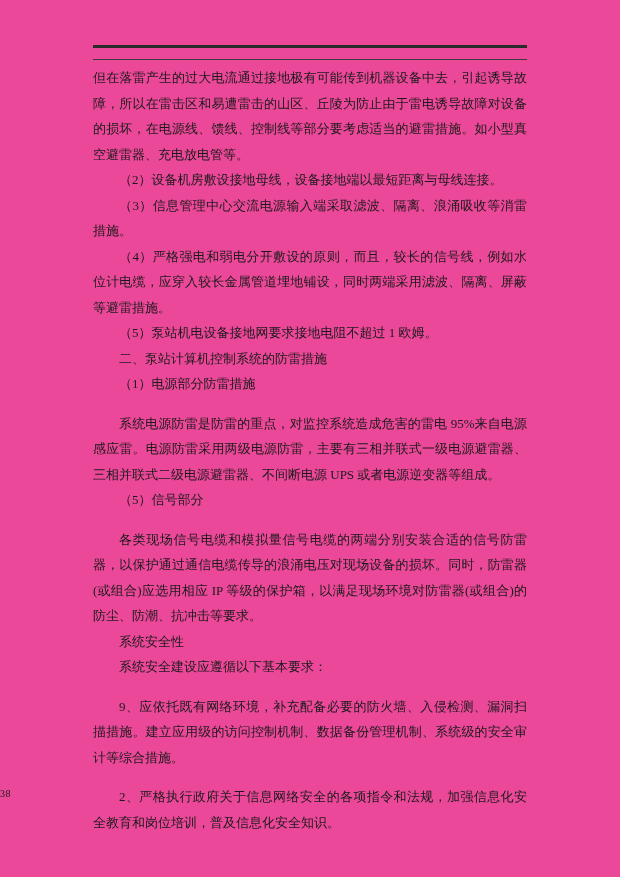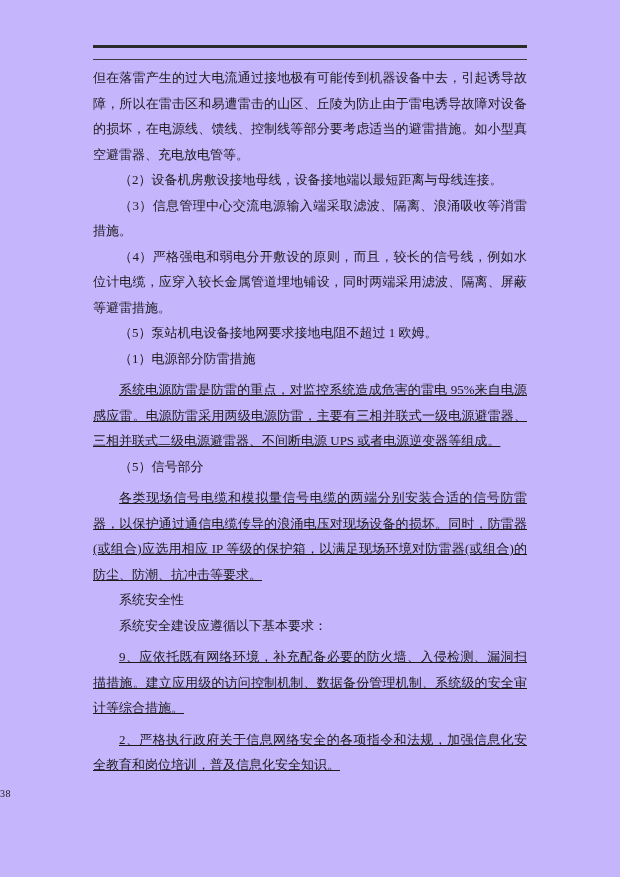--- a/index.html
+++ b/index.html
@@ -13,7 +13,7 @@
     position: relative;
     width: 620px;
     height: 877px;
-    background: #c4b5fd;
+    background: #ec4899;
     overflow: hidden;
   }
   .header-rule-thick {

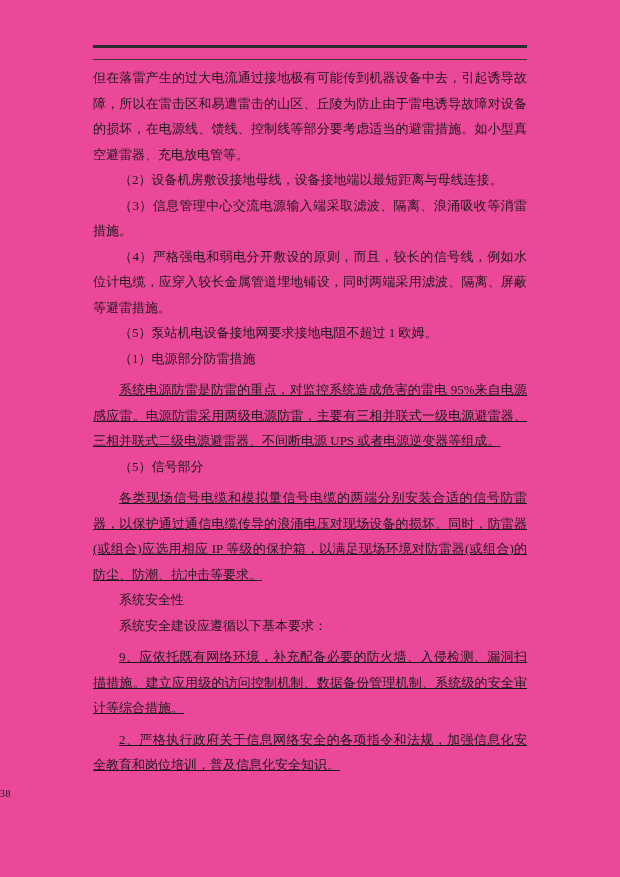--- a/index.html
+++ b/index.html
@@ -78,6 +78,7 @@
     <p class="indent">（3）信息管理中心交流电源输入端采取滤波、隔离、浪涌吸收等消雷措施。</p>
     <p class="indent">（4）严格强电和弱电分开敷设的原则，而且，较长的信号线，例如水位计电缆，应穿入较长金属管道埋地铺设，同时两端采用滤波、隔离、屏蔽等避雷措施。</p>
     <p class="indent">（5）泵站机电设备接地网要求接地电阻不超过 1 欧姆。</p>
+    <p class="indent">二、泵站计算机控制系统的防雷措施</p>
     <p class="indent">（1）电源部分防雷措施</p>
     <p class="indent sp">系统电源防雷是防雷的重点，对监控系统造成危害的雷电 95%来自电源感应雷。电源防雷采用两级电源防雷，主要有三相并联式一级电源避雷器、三相并联式二级电源避雷器、不间断电源 UPS 或者电源逆变器等组成。</p>
     <p class="indent">（5）信号部分</p>

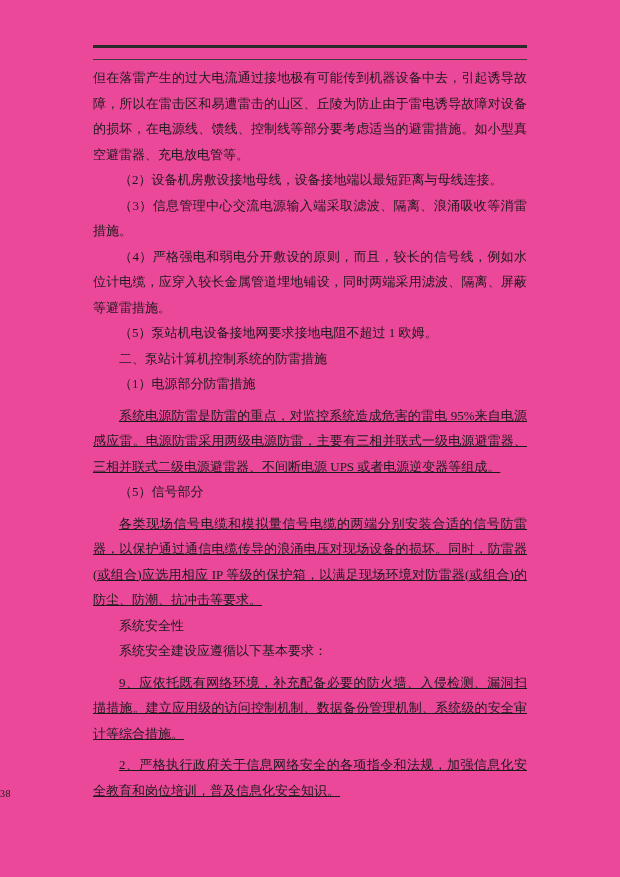--- a/index.html
+++ b/index.html
@@ -50,8 +50,7 @@
     text-indent: 26px;
   }
   .content p.sp {
-    margin-top: 6px;
-    text-decoration: underline;
+    margin-top: 14px;
   }
   .page-number {
     position: absolute;

